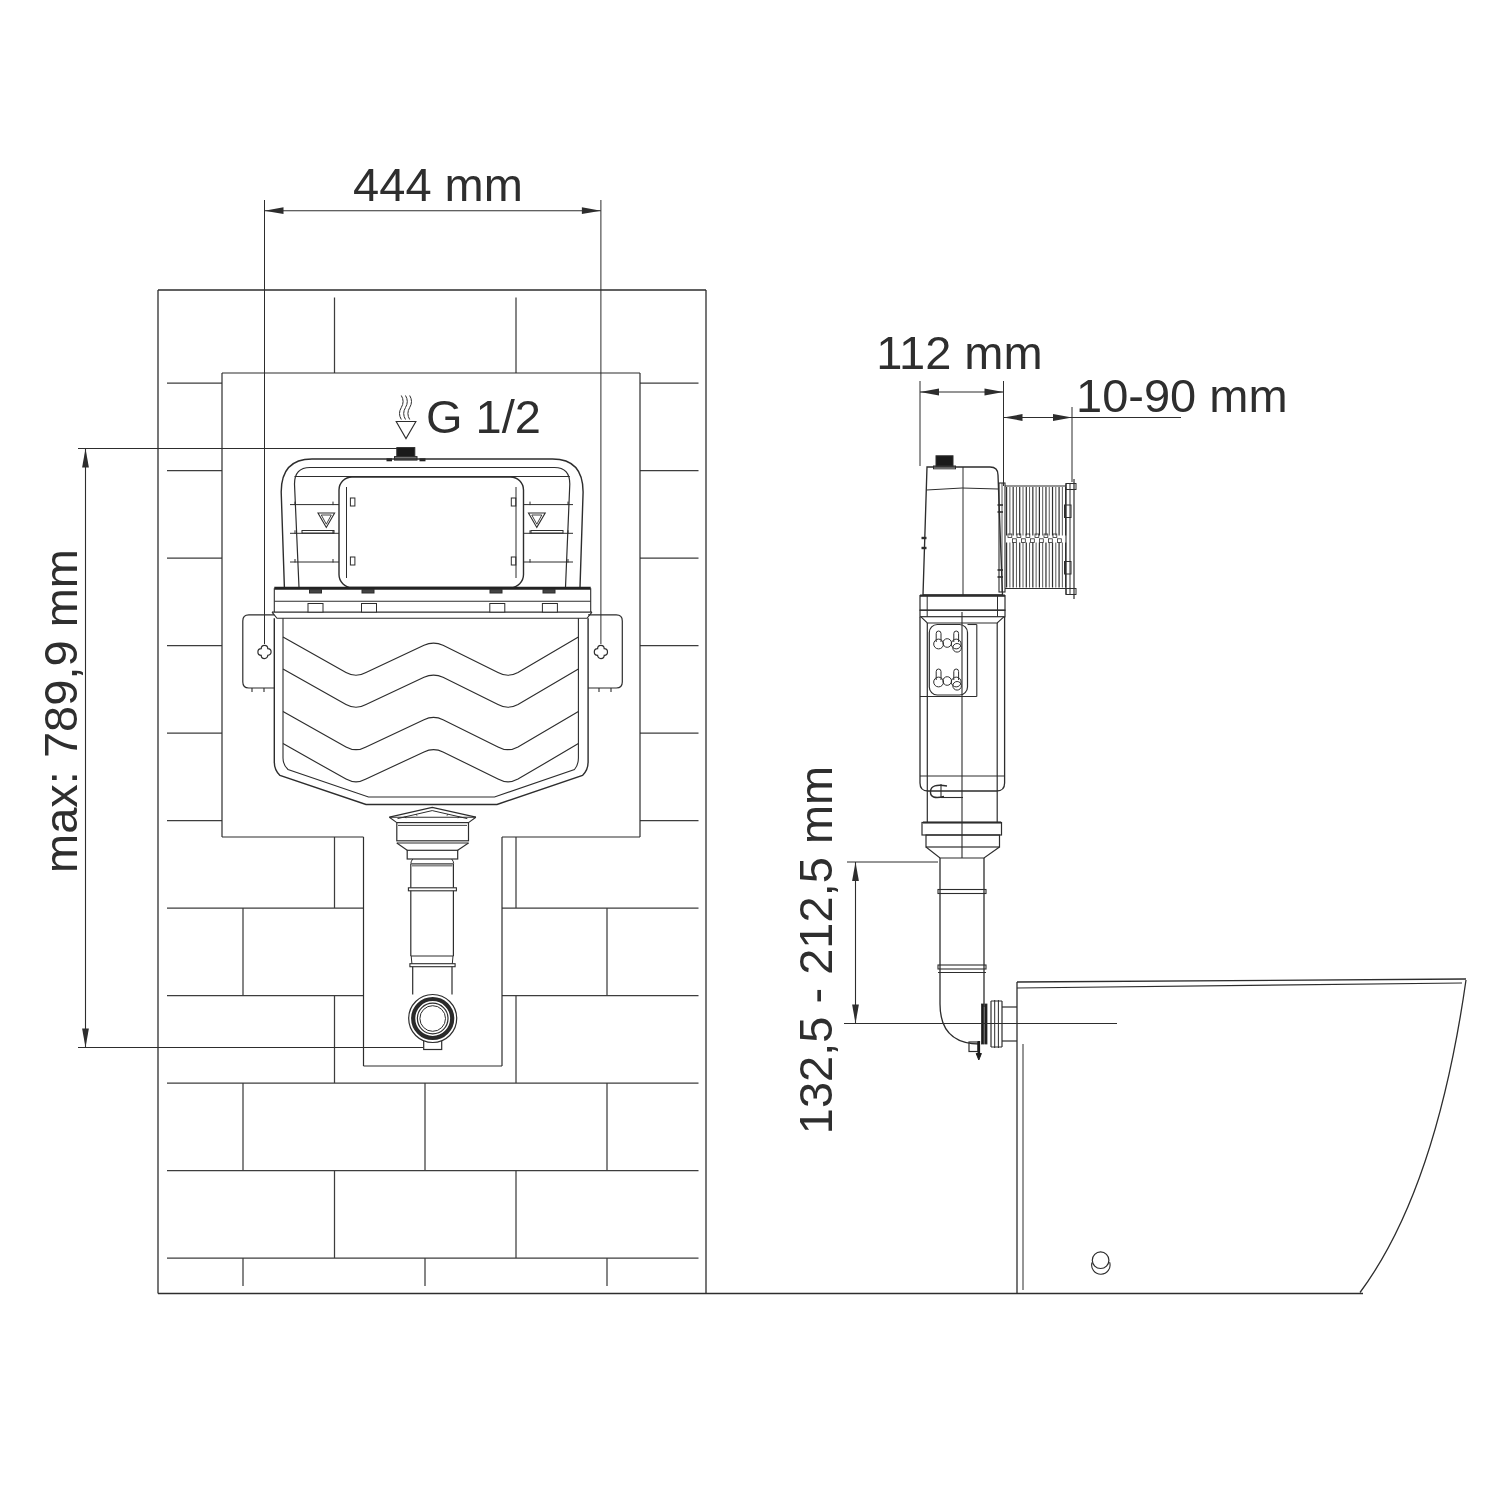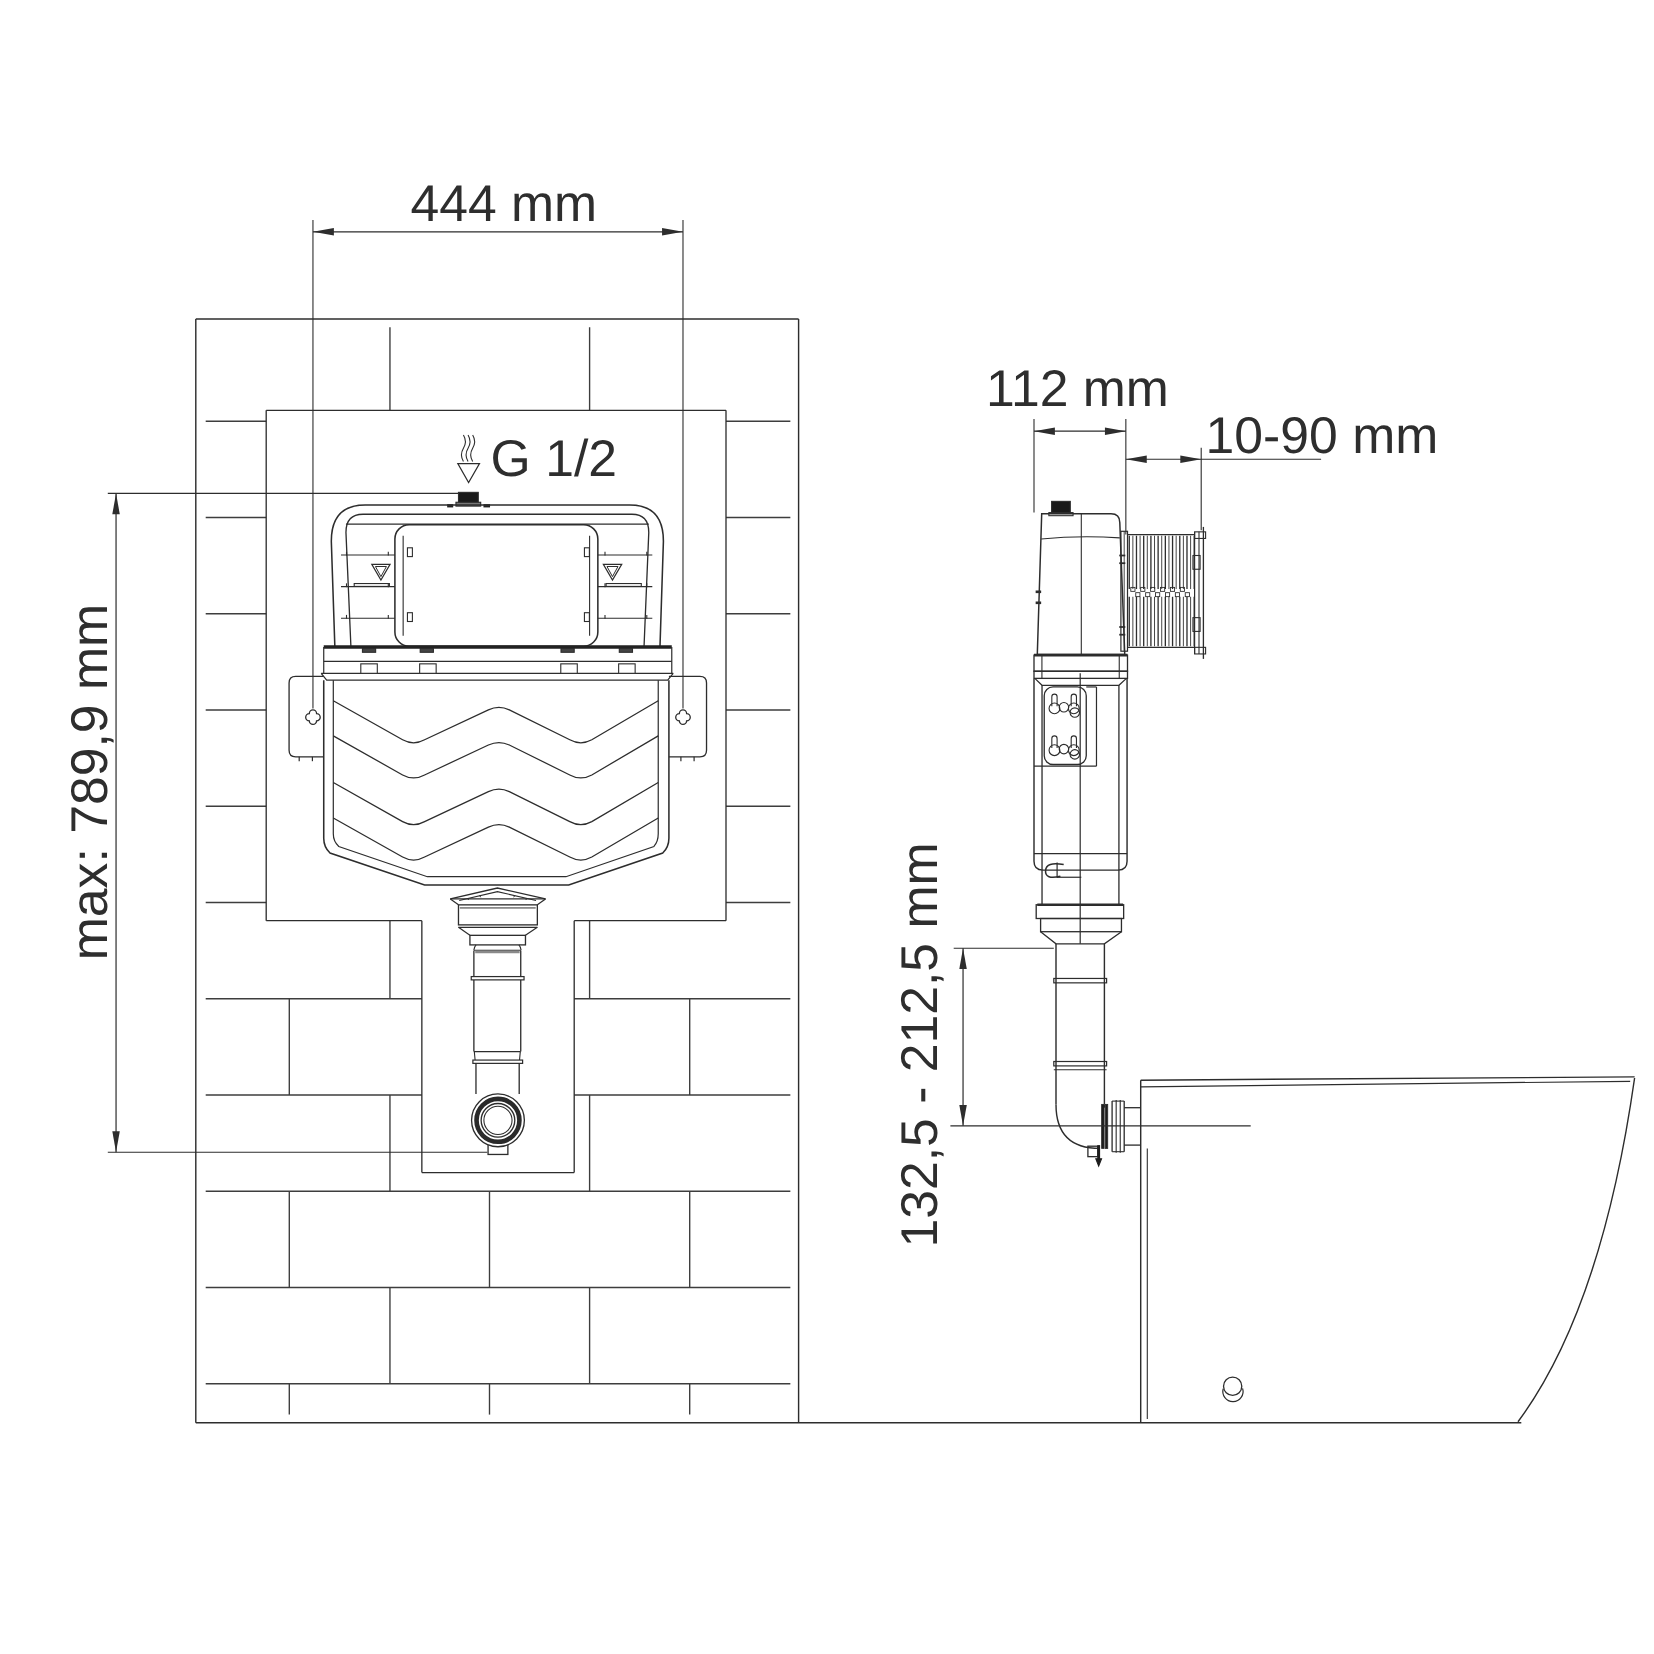--- a/index.html
+++ b/index.html
@@ -8,7 +8,7 @@
 </style>
 </head>
 <body>
-<div style="transform:translateZ(0);width:1467px;height:1504px;padding-left:20px;">
+<div style="transform:translateZ(0);width:1467px;height:1504px;">
 <svg width="1504" height="1504" viewBox="0 0 1504 1504">
 
 <g>

